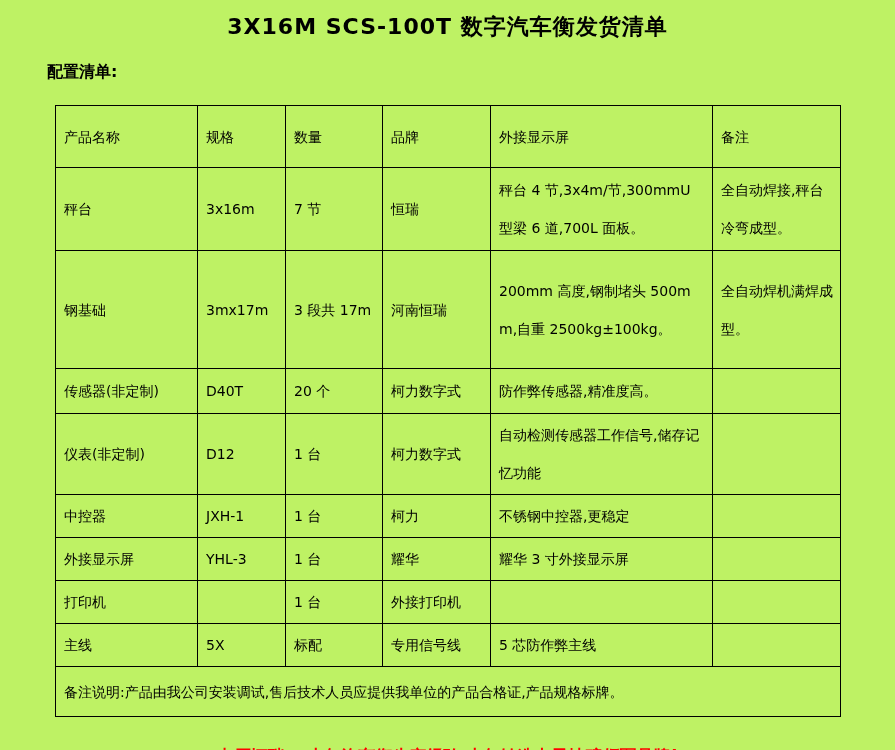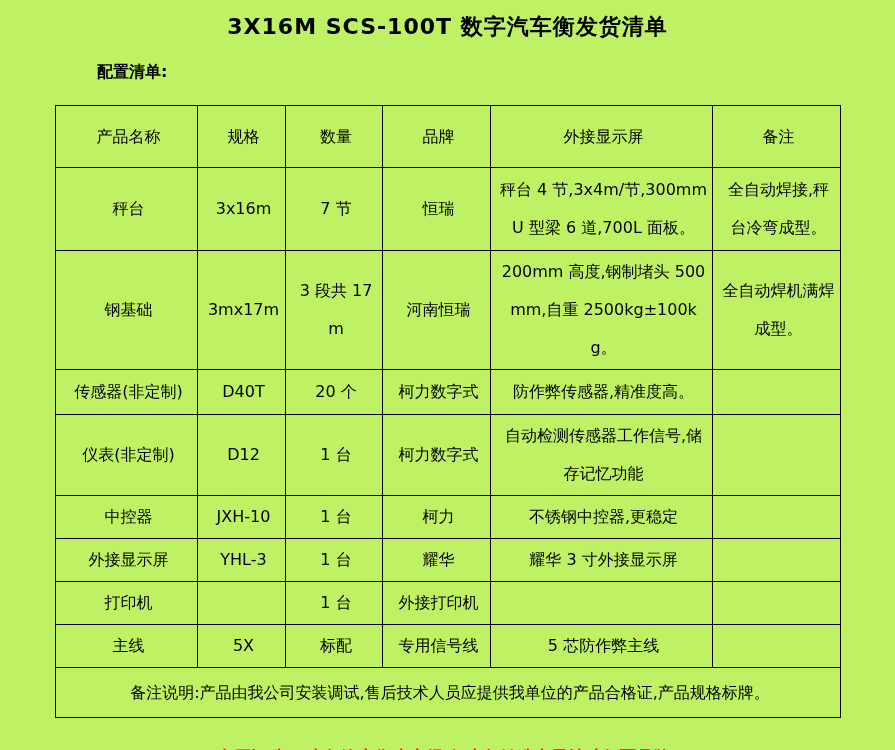--- a/index.html
+++ b/index.html
@@ -26,7 +26,7 @@
     white-space: nowrap;
   }
   .subtitle {
-    margin: 20px 0 22px 97px;
+    margin: 20px 0 22px 47px;
     font-size: 16px;
     font-weight: bold;
   }

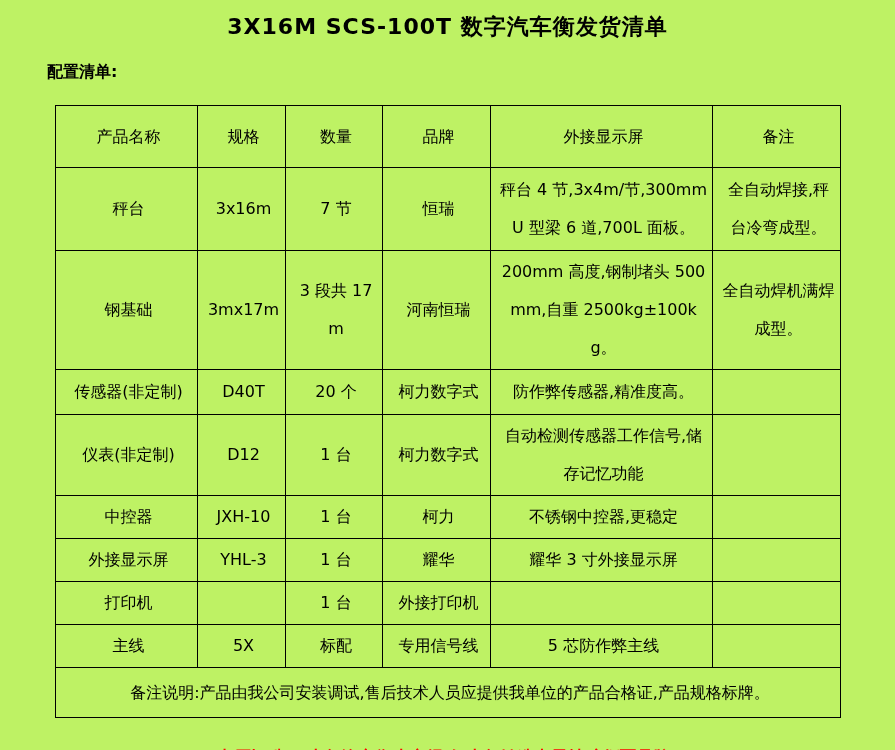--- a/index.html
+++ b/index.html
@@ -39,9 +39,9 @@
   table.sheet th,
   table.sheet td {
     border: 1px solid #000000;
-    font-size: 16px;
+    font-size: 14px;
     font-weight: normal;
-    text-align: center;
+    text-align: left;
     vertical-align: middle;
     padding: 2px 4px 2px 8px;
     line-height: 38px;

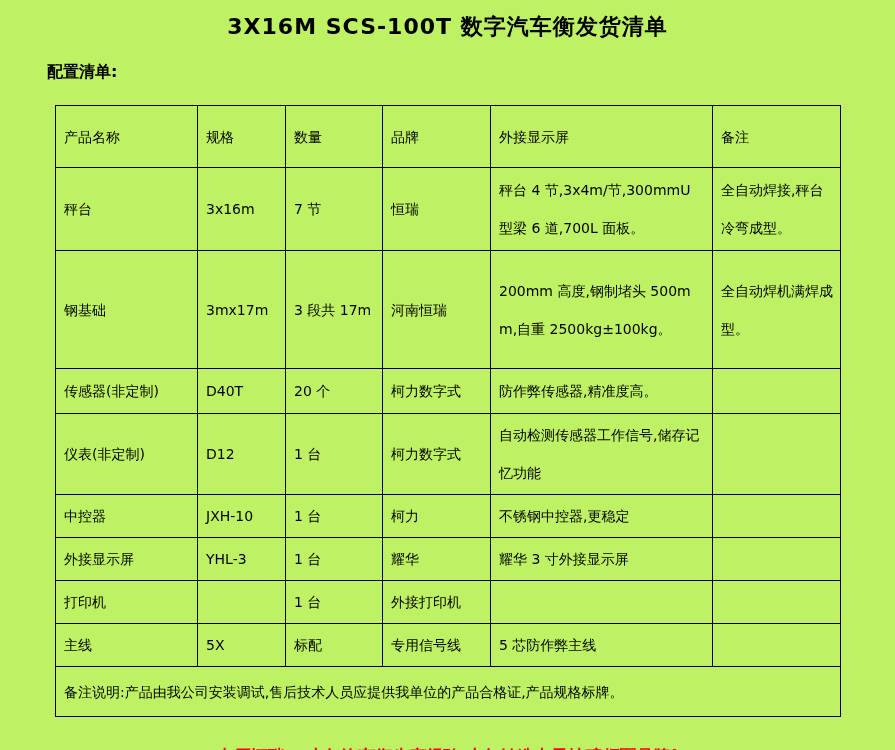--- a/index.html
+++ b/index.html
@@ -135,7 +135,7 @@
 
     <tr class="row-h43">
       <td>中控器</td>
-      <td>JXH-10</td>
+      <td>JXH-1</td>
       <td>1 台</td>
       <td>柯力</td>
       <td>不锈钢中控器,更稳定</td>

